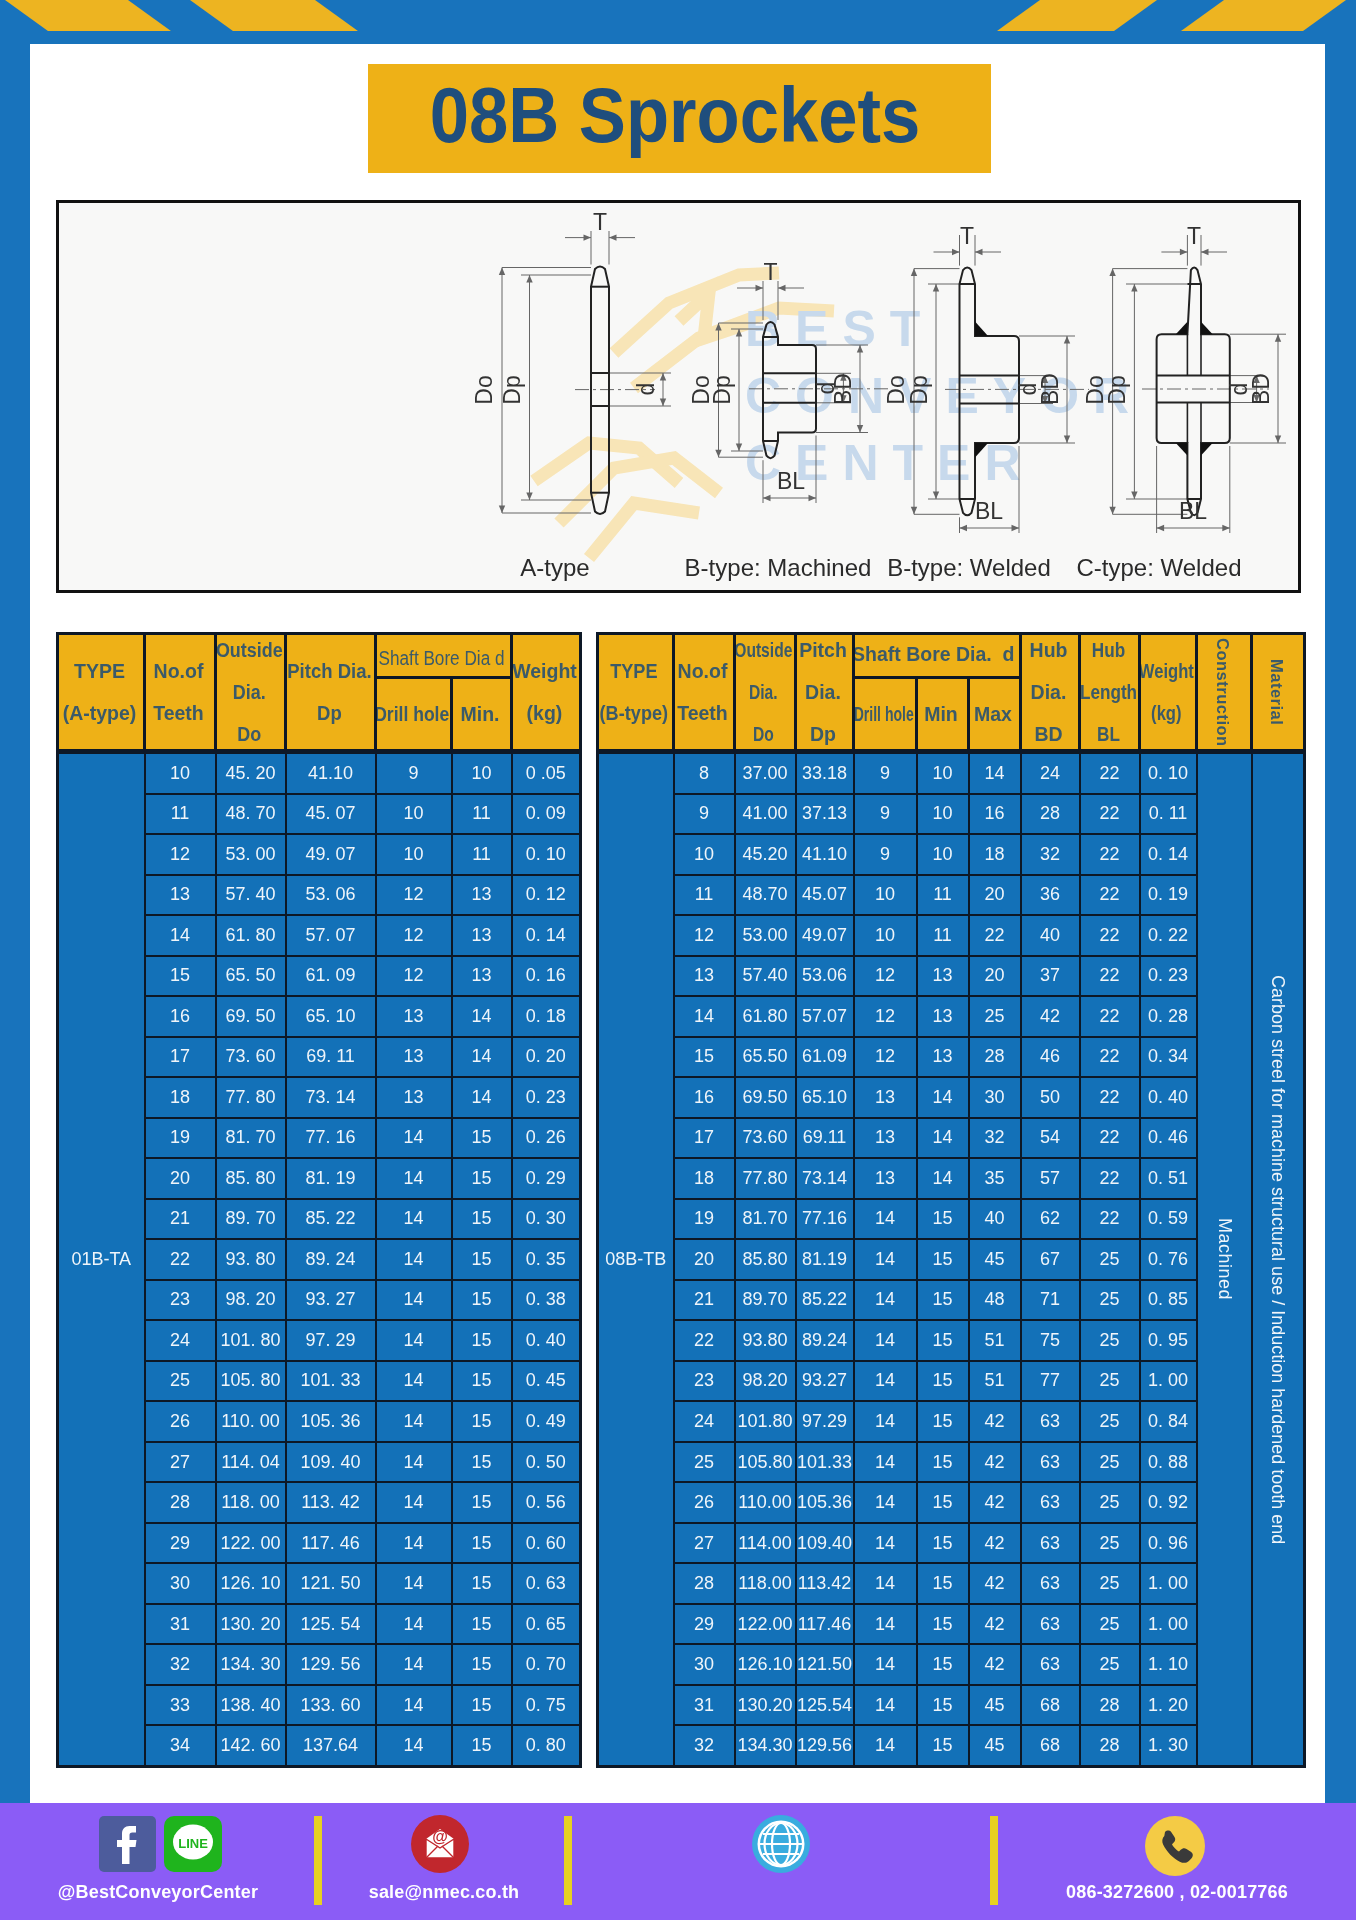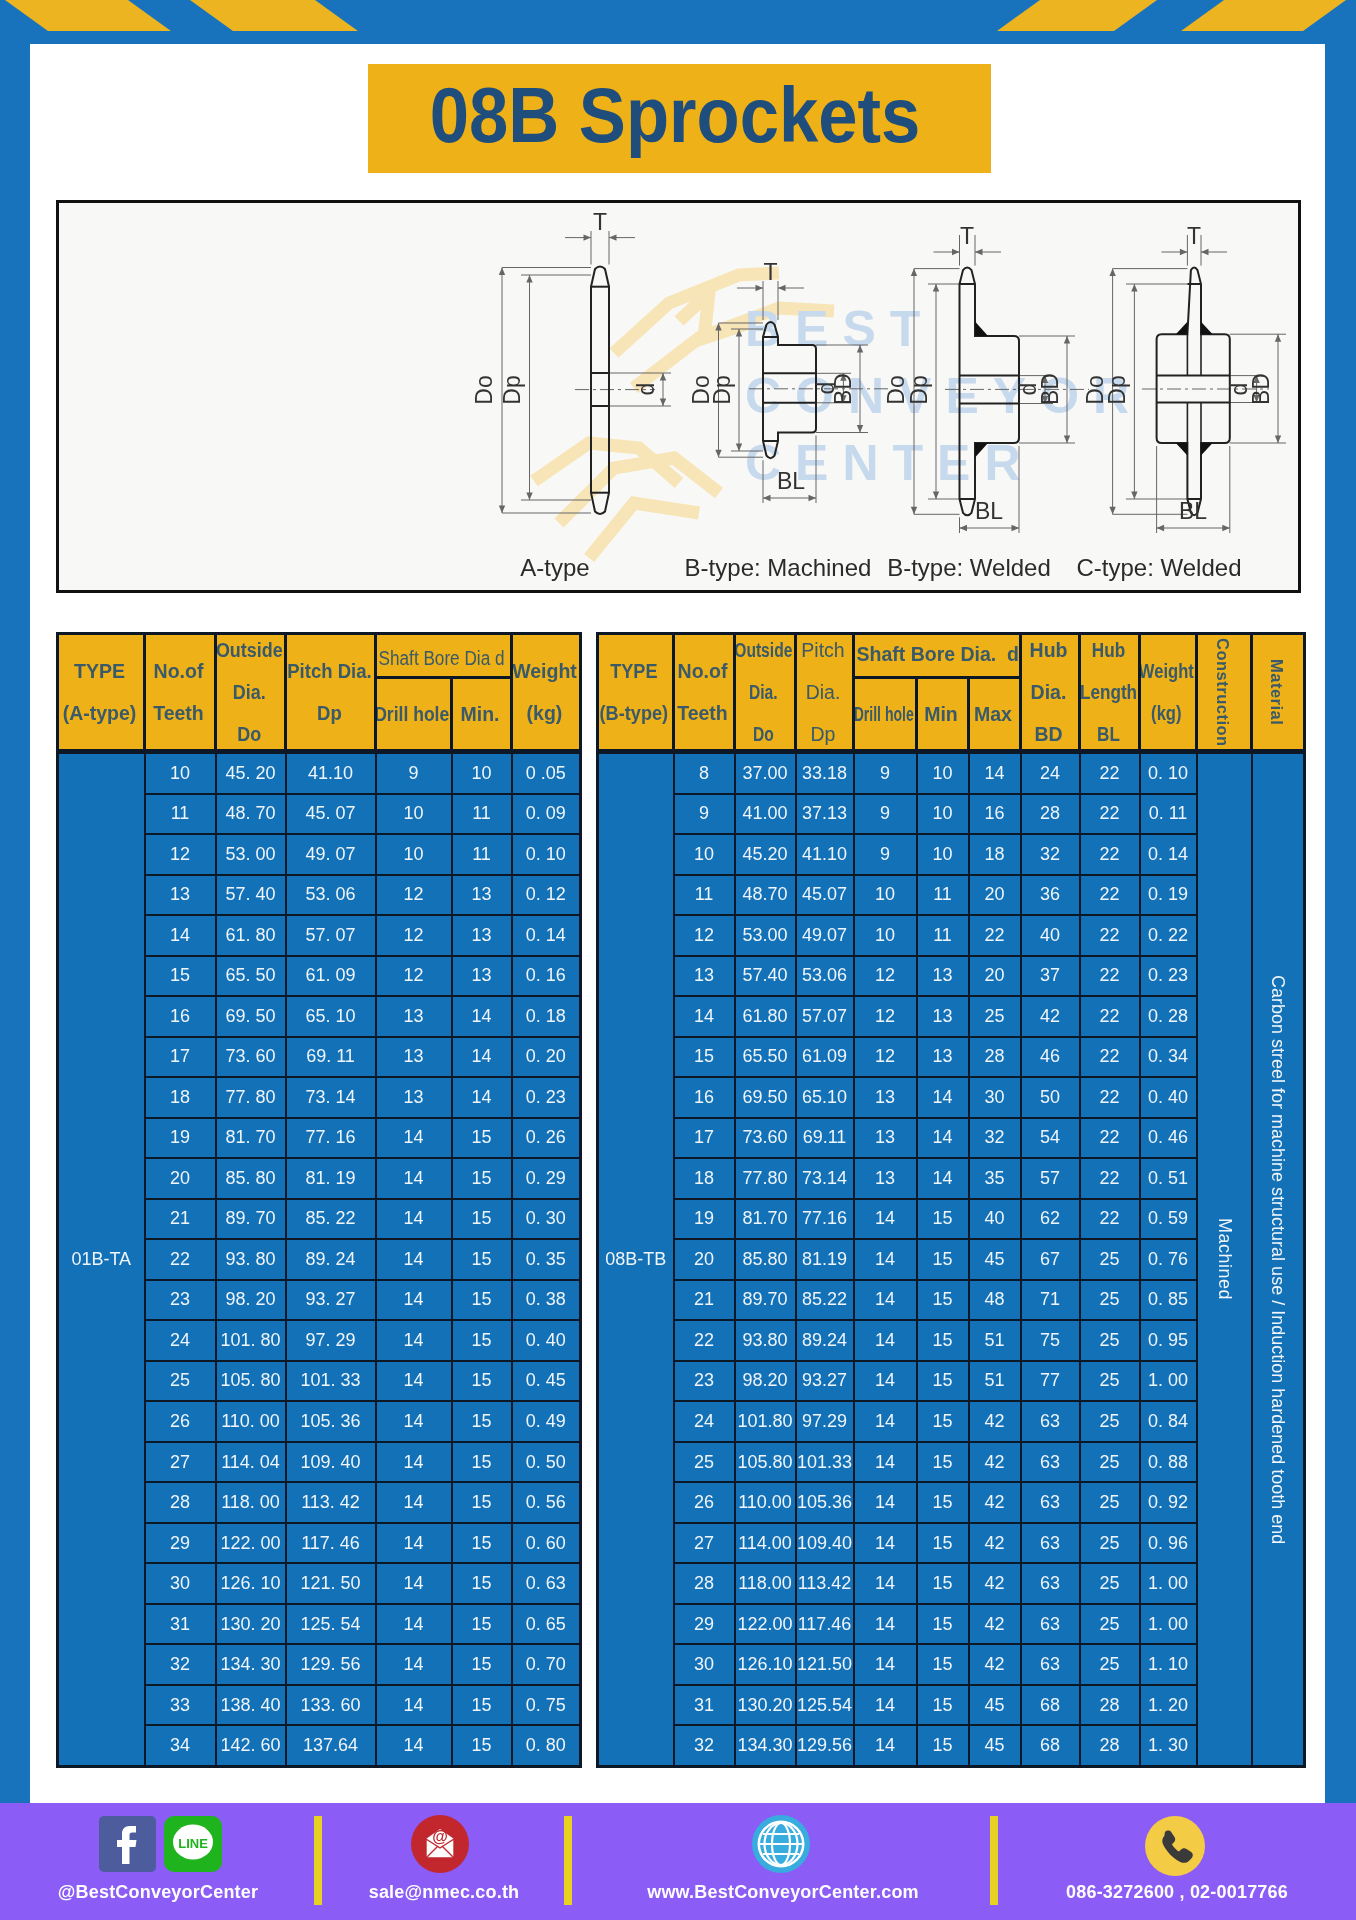--- a/index.html
+++ b/index.html
@@ -291,7 +291,7 @@
     <div style="position:absolute;left:134px;top:-3px;width:61px;height:120px;display:flex;align-items:center;justify-content:center;text-align:center;font-weight:bold;font-size:19.5px;line-height:42px;color:#3B5A69">
       <span style="white-space:nowrap;transform:scaleX(0.8)">Outside<br>Dia.<br>Do</span>
     </div>
-    <div style="position:absolute;left:195px;top:-3px;width:58px;height:120px;display:flex;align-items:center;justify-content:center;text-align:center;font-weight:normal;font-size:19.5px;line-height:42px;color:#3B5A69">
+    <div style="position:absolute;left:195px;top:-3px;width:58px;height:120px;display:flex;align-items:center;justify-content:center;text-align:center;font-weight:bold;font-size:19.5px;line-height:42px;color:#3B5A69">
       <span>Pitch<br>Dia.<br>Dp</span>
     </div>
     <div style="position:absolute;left:253px;top:-3px;width:167px;height:44px;display:flex;align-items:center;justify-content:flex-end;text-align:center;font-weight:bold;font-size:19.5px;line-height:42px;color:#3B5A69">

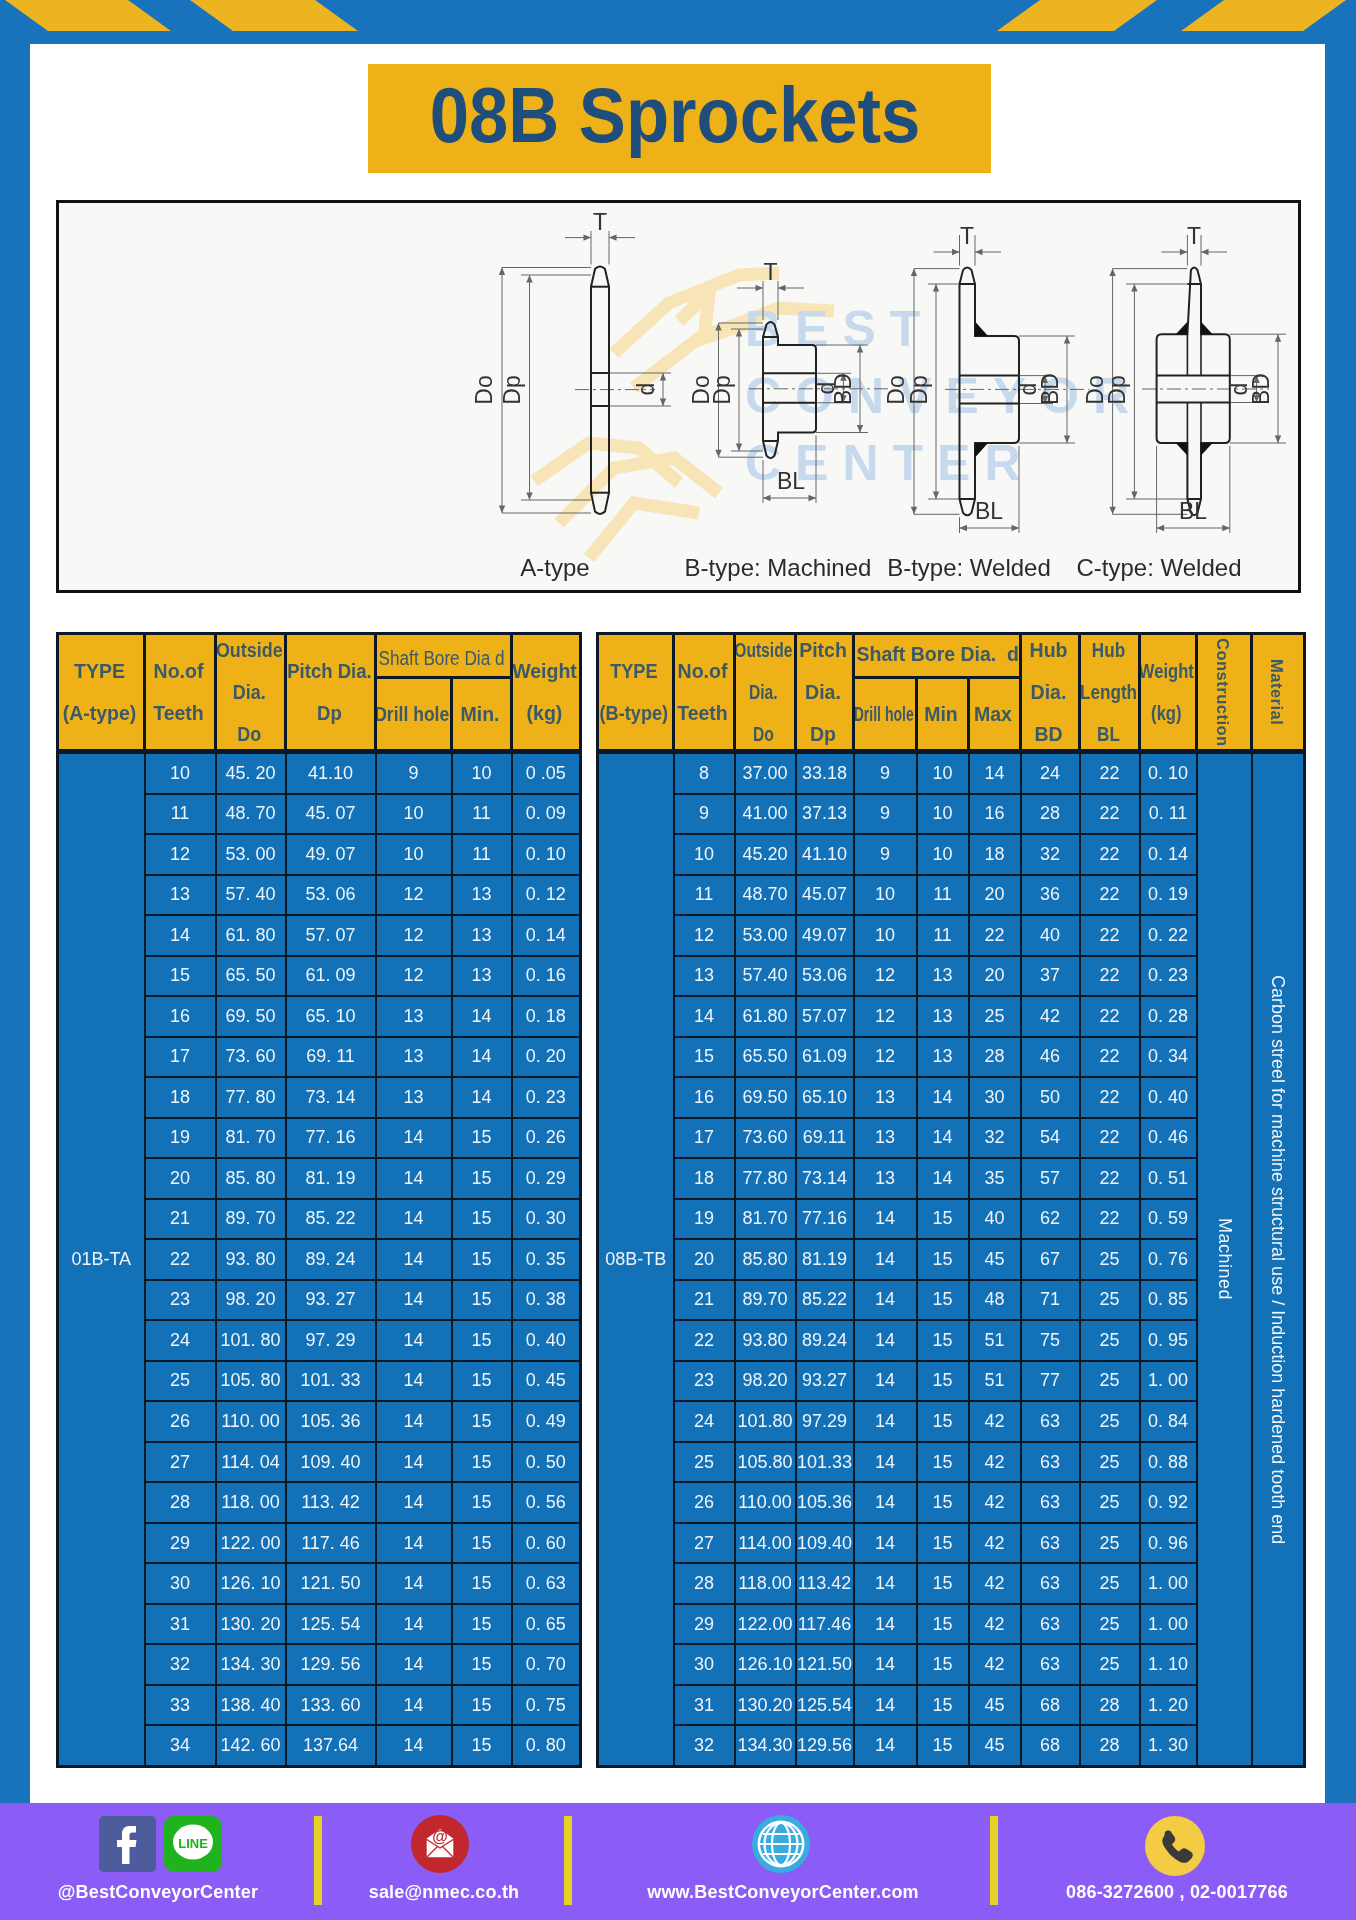--- a/index.html
+++ b/index.html
@@ -294,7 +294,7 @@
     <div style="position:absolute;left:195px;top:-3px;width:58px;height:120px;display:flex;align-items:center;justify-content:center;text-align:center;font-weight:bold;font-size:19.5px;line-height:42px;color:#3B5A69">
       <span>Pitch<br>Dia.<br>Dp</span>
     </div>
-    <div style="position:absolute;left:253px;top:-3px;width:167px;height:44px;display:flex;align-items:center;justify-content:flex-end;text-align:center;font-weight:bold;font-size:19.5px;line-height:42px;color:#3B5A69">
+    <div style="position:absolute;left:253px;top:-3px;width:167px;height:44px;display:flex;align-items:center;justify-content:flex-start;text-align:center;font-weight:bold;font-size:19.5px;line-height:42px;color:#3B5A69">
       <span>Shaft Bore Dia.&nbsp; d</span>
     </div>
     <div style="position:absolute;left:253px;top:41px;width:63px;height:76px;display:flex;align-items:center;justify-content:center;text-align:center;font-weight:bold;font-size:19.5px;line-height:42px;color:#3B5A69">

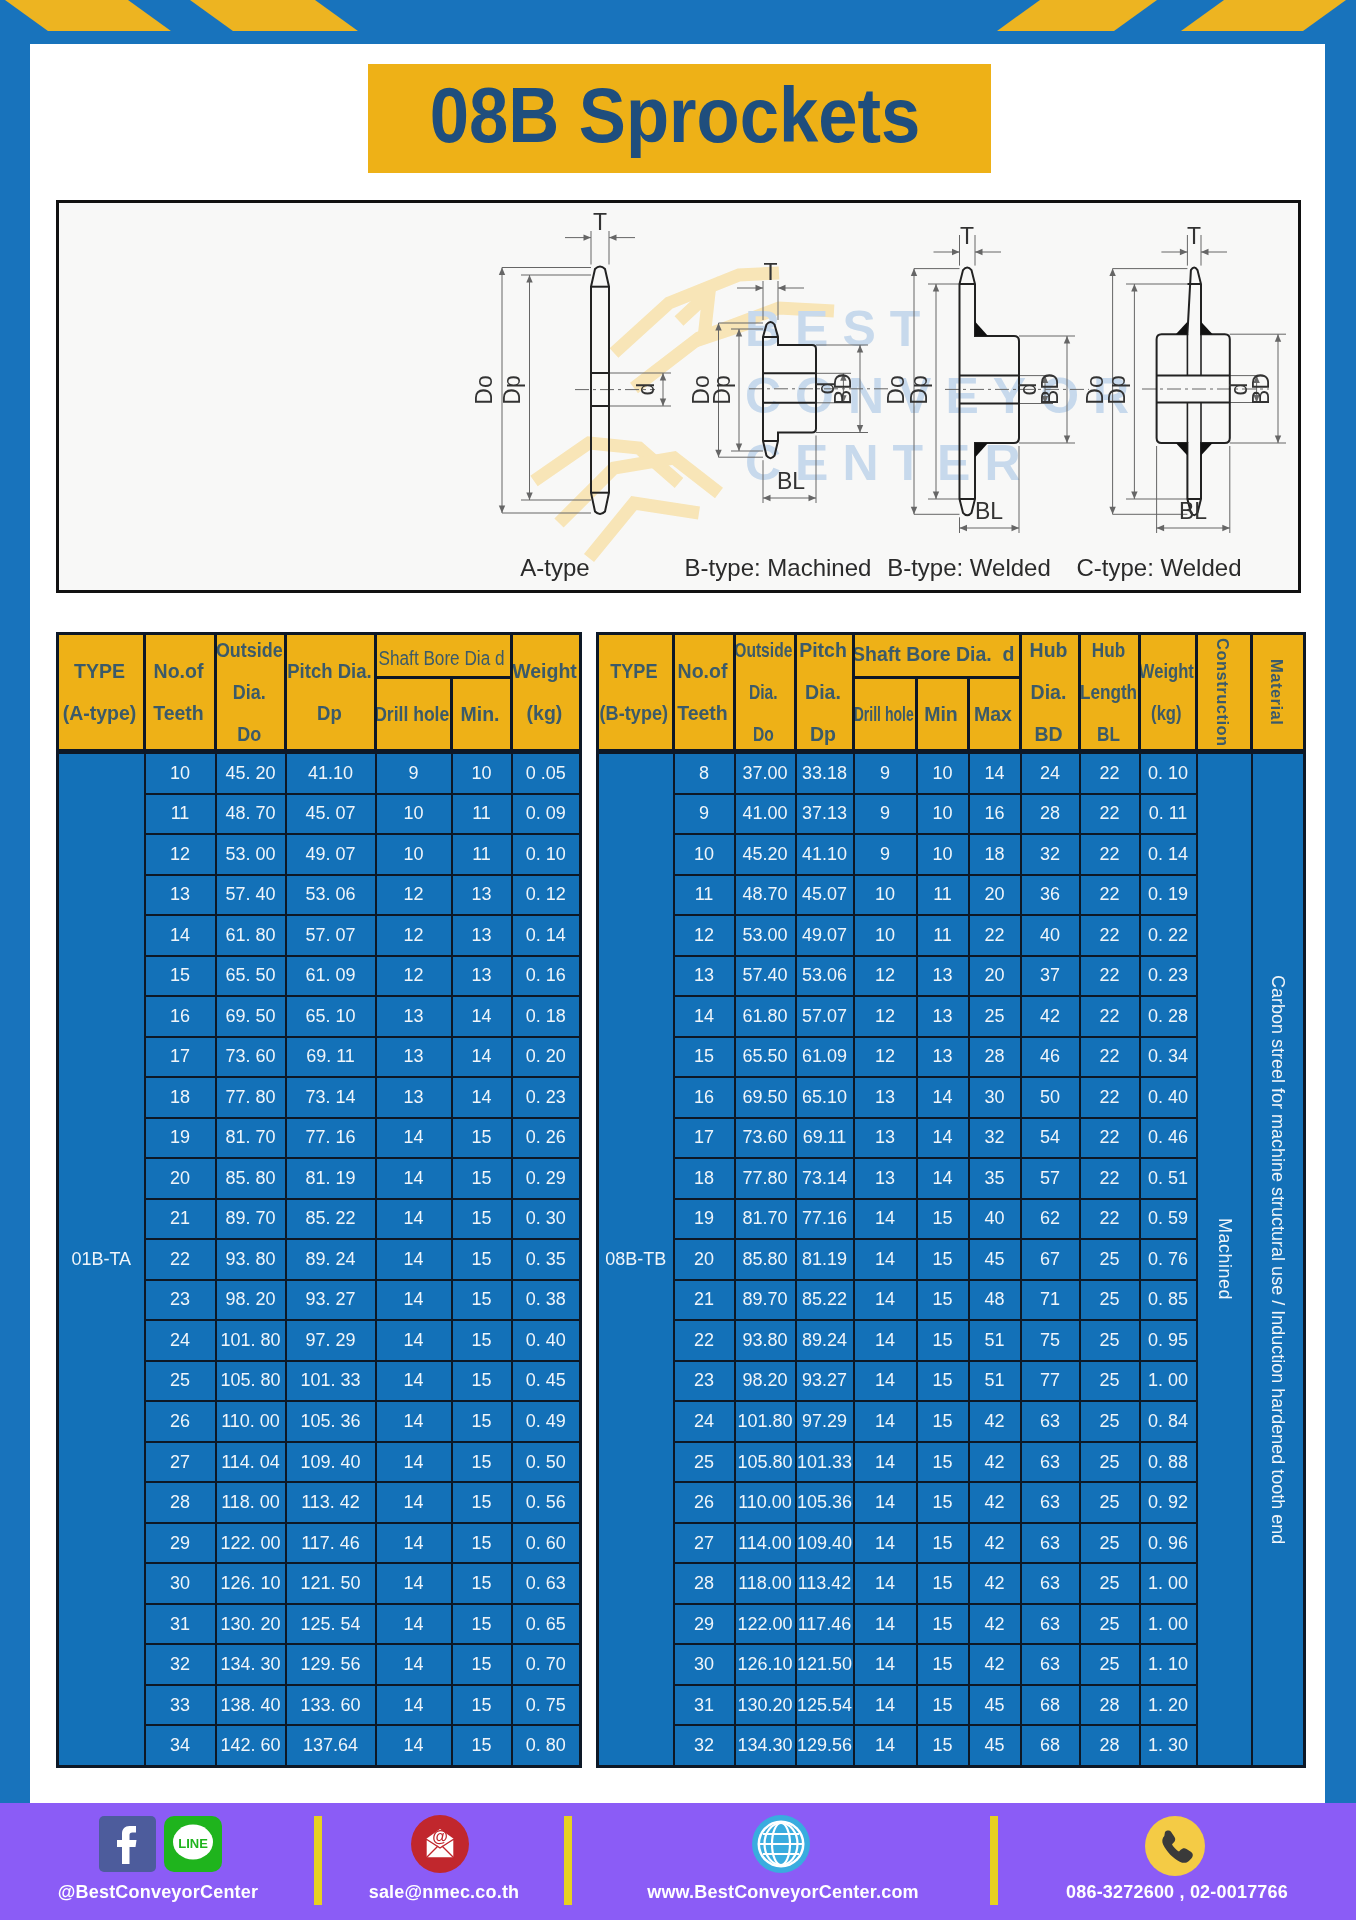--- a/index.html
+++ b/index.html
@@ -880,7 +880,6 @@
     </svg>
     <div class="ft" style="left:8px;top:79px;width:300px">@BestConveyorCenter</div>
     <div class="ft" style="left:306px;top:79px;width:276px">sale@nmec.co.th</div>
-    <div class="ft" style="left:588px;top:79px;width:390px">www.BestConveyorCenter.com</div>
     <div class="ft" style="left:1002px;top:79px;width:350px">086-3272600 , 02-0017766</div>
     <div style="position:absolute;left:314px;top:13px;width:8px;height:89px;background:#E7D121"></div>
     <div style="position:absolute;left:564px;top:13px;width:8px;height:89px;background:#E7D121"></div>

